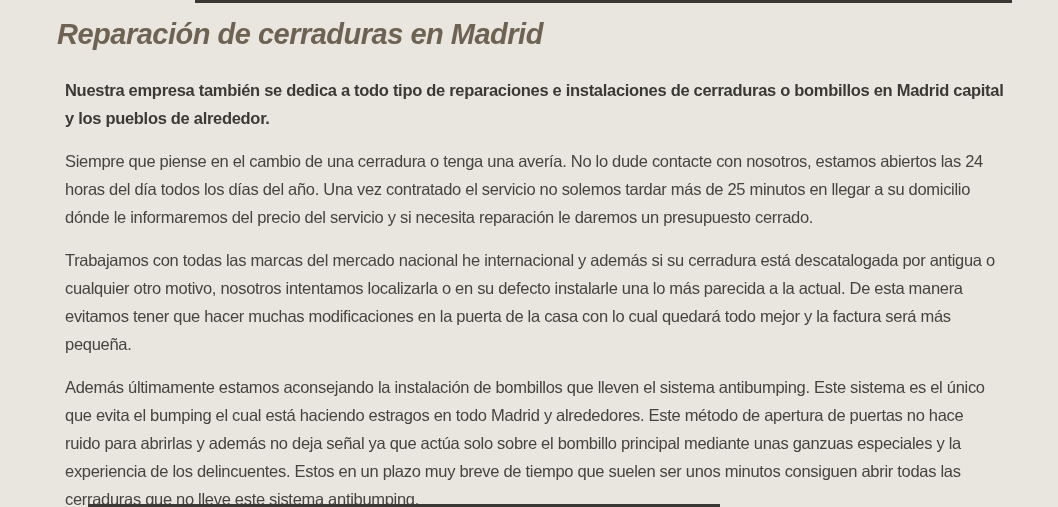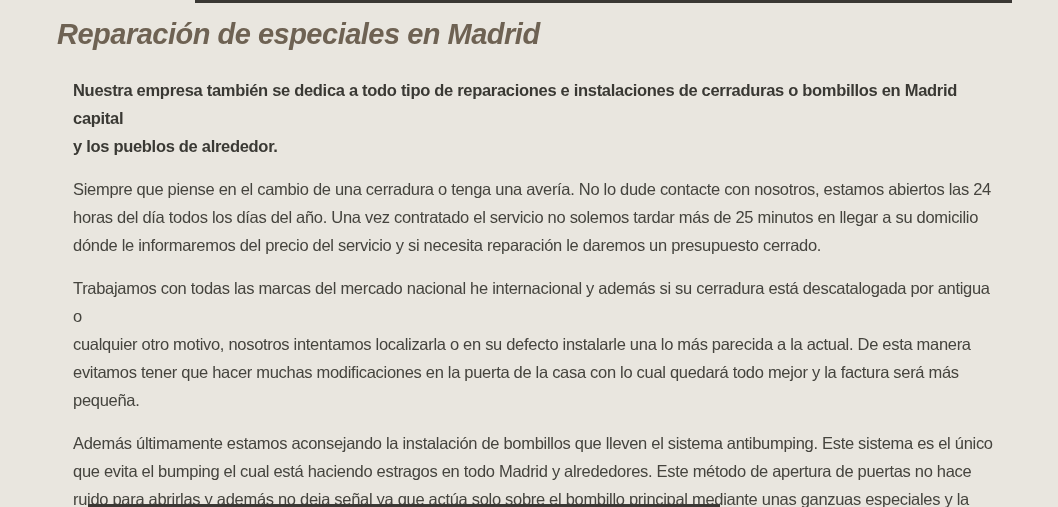--- a/index.html
+++ b/index.html
@@ -64,7 +64,7 @@
 
 <main class="content">
 
-  <h1 class="page-title">Reparación de especiales en Madrid</h1>
+  <h1 class="page-title">Reparación de cerraduras en Madrid</h1>
 
   <p class="para intro">Nuestra empresa también se dedica a todo tipo de reparaciones e instalaciones de cerraduras o bombillos en Madrid capital
 y los pueblos de alrededor.</p>

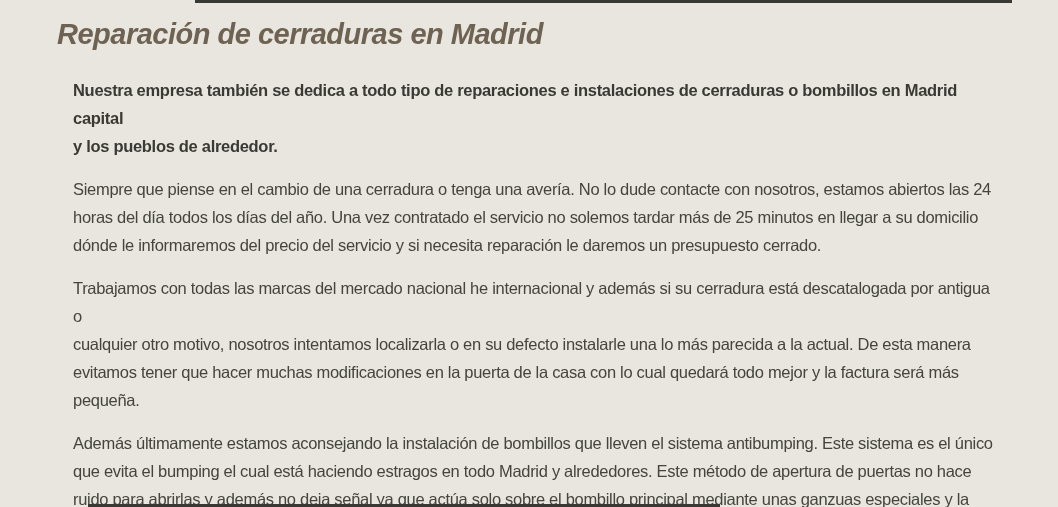--- a/index.html
+++ b/index.html
@@ -45,7 +45,7 @@
     color: #6e6253;
   }
   p.para {
-    margin: 15px 16px;
+    margin: 15px 8px;
     font-size: 16.5px;
     line-height: 28px;
     letter-spacing: -0.3px;

